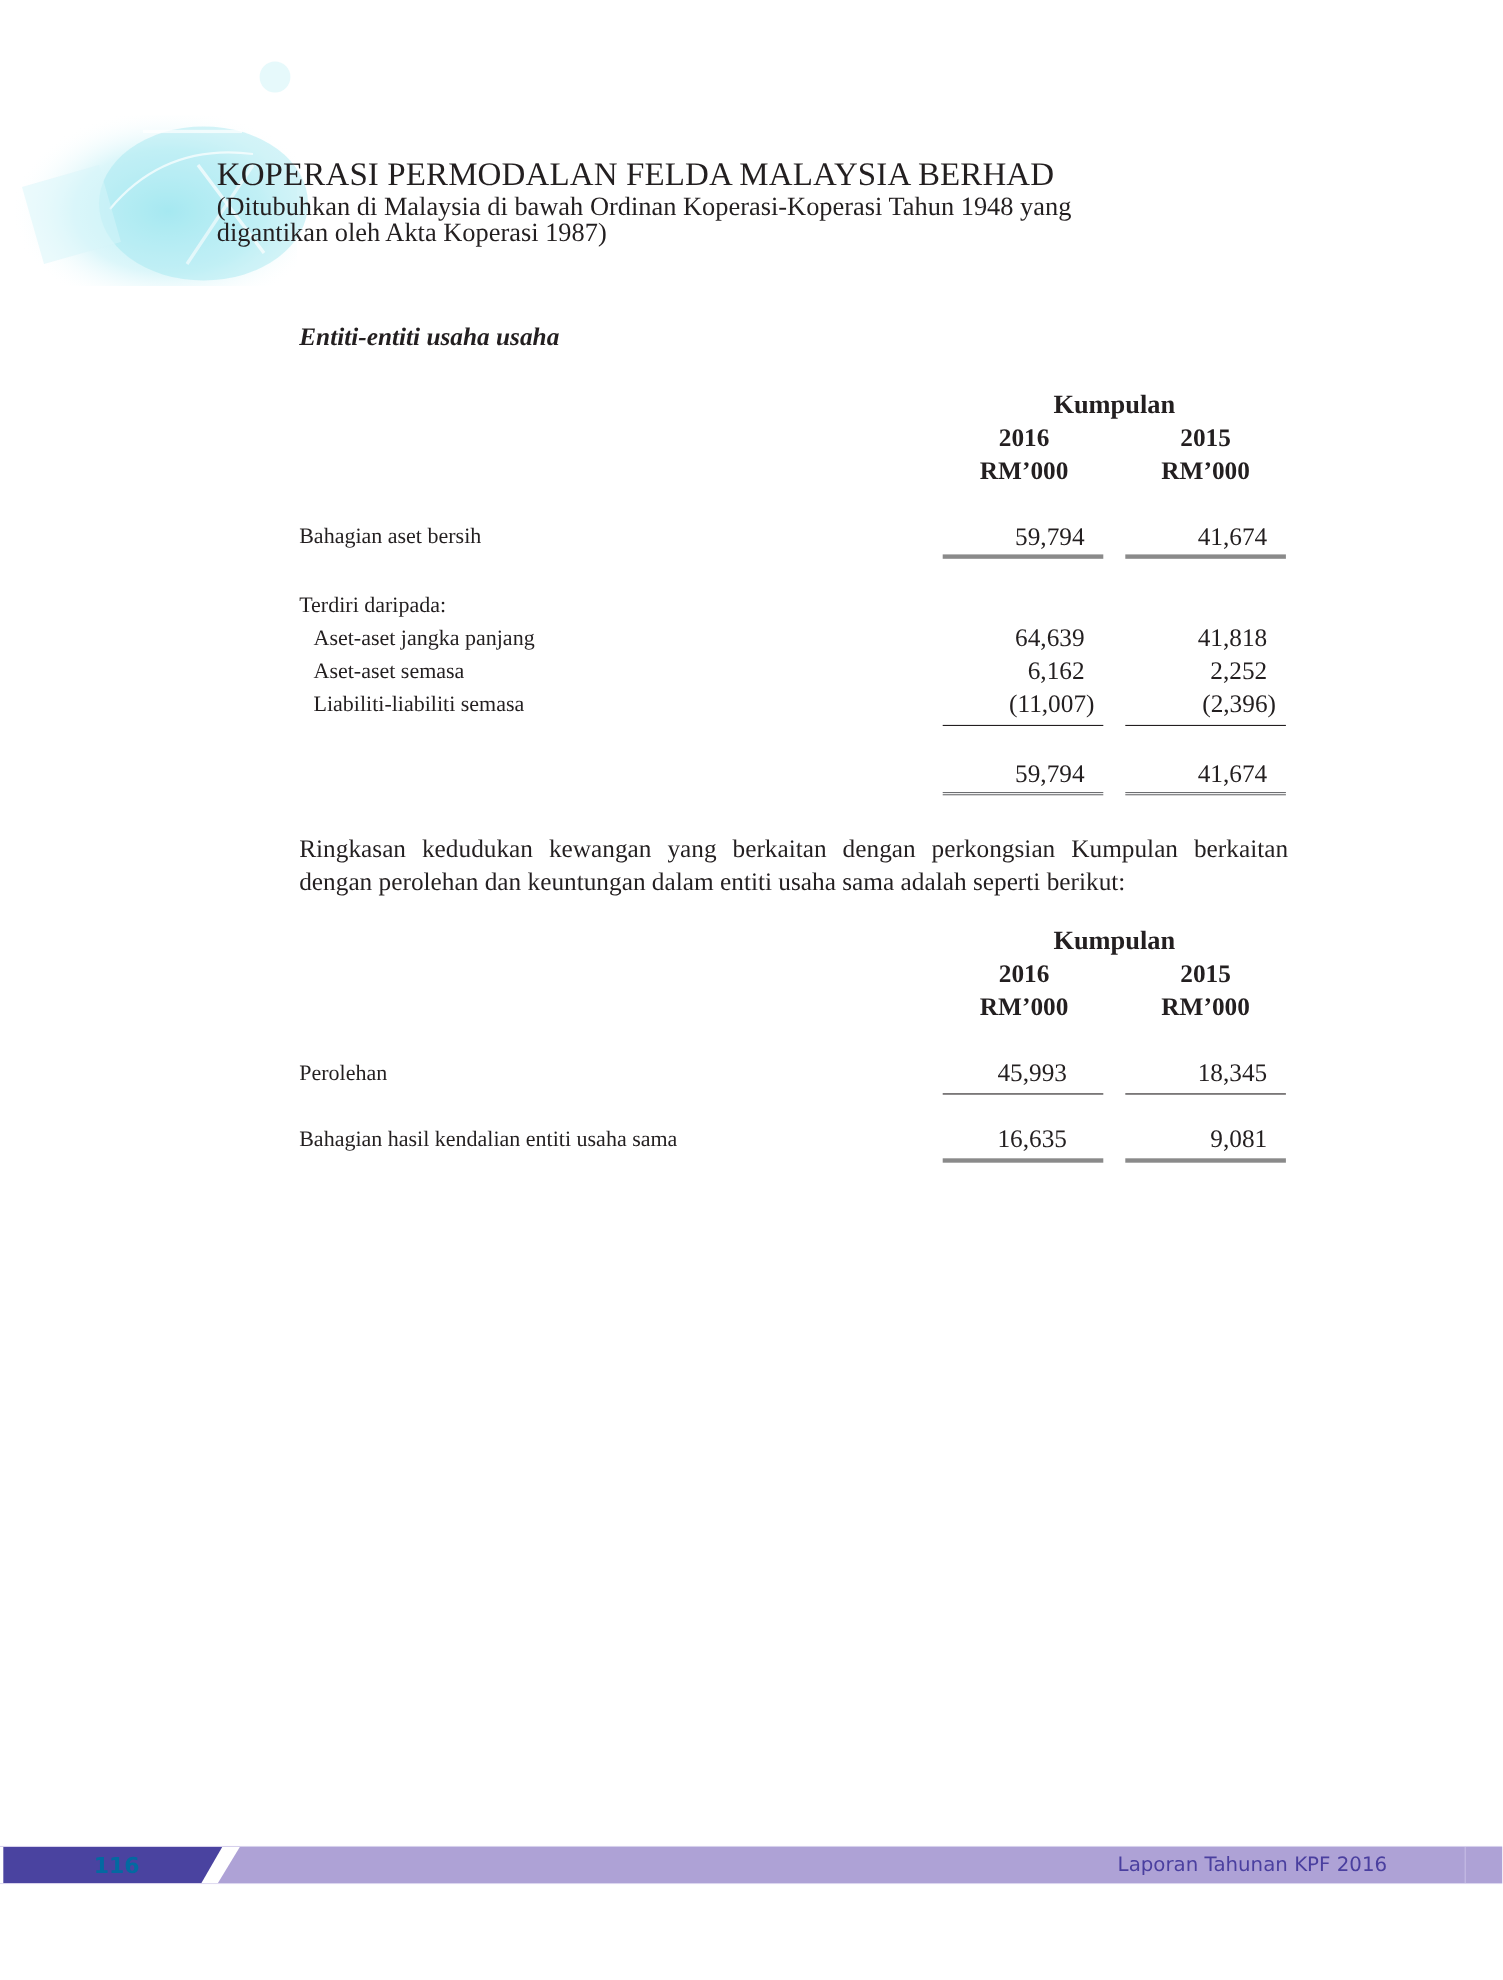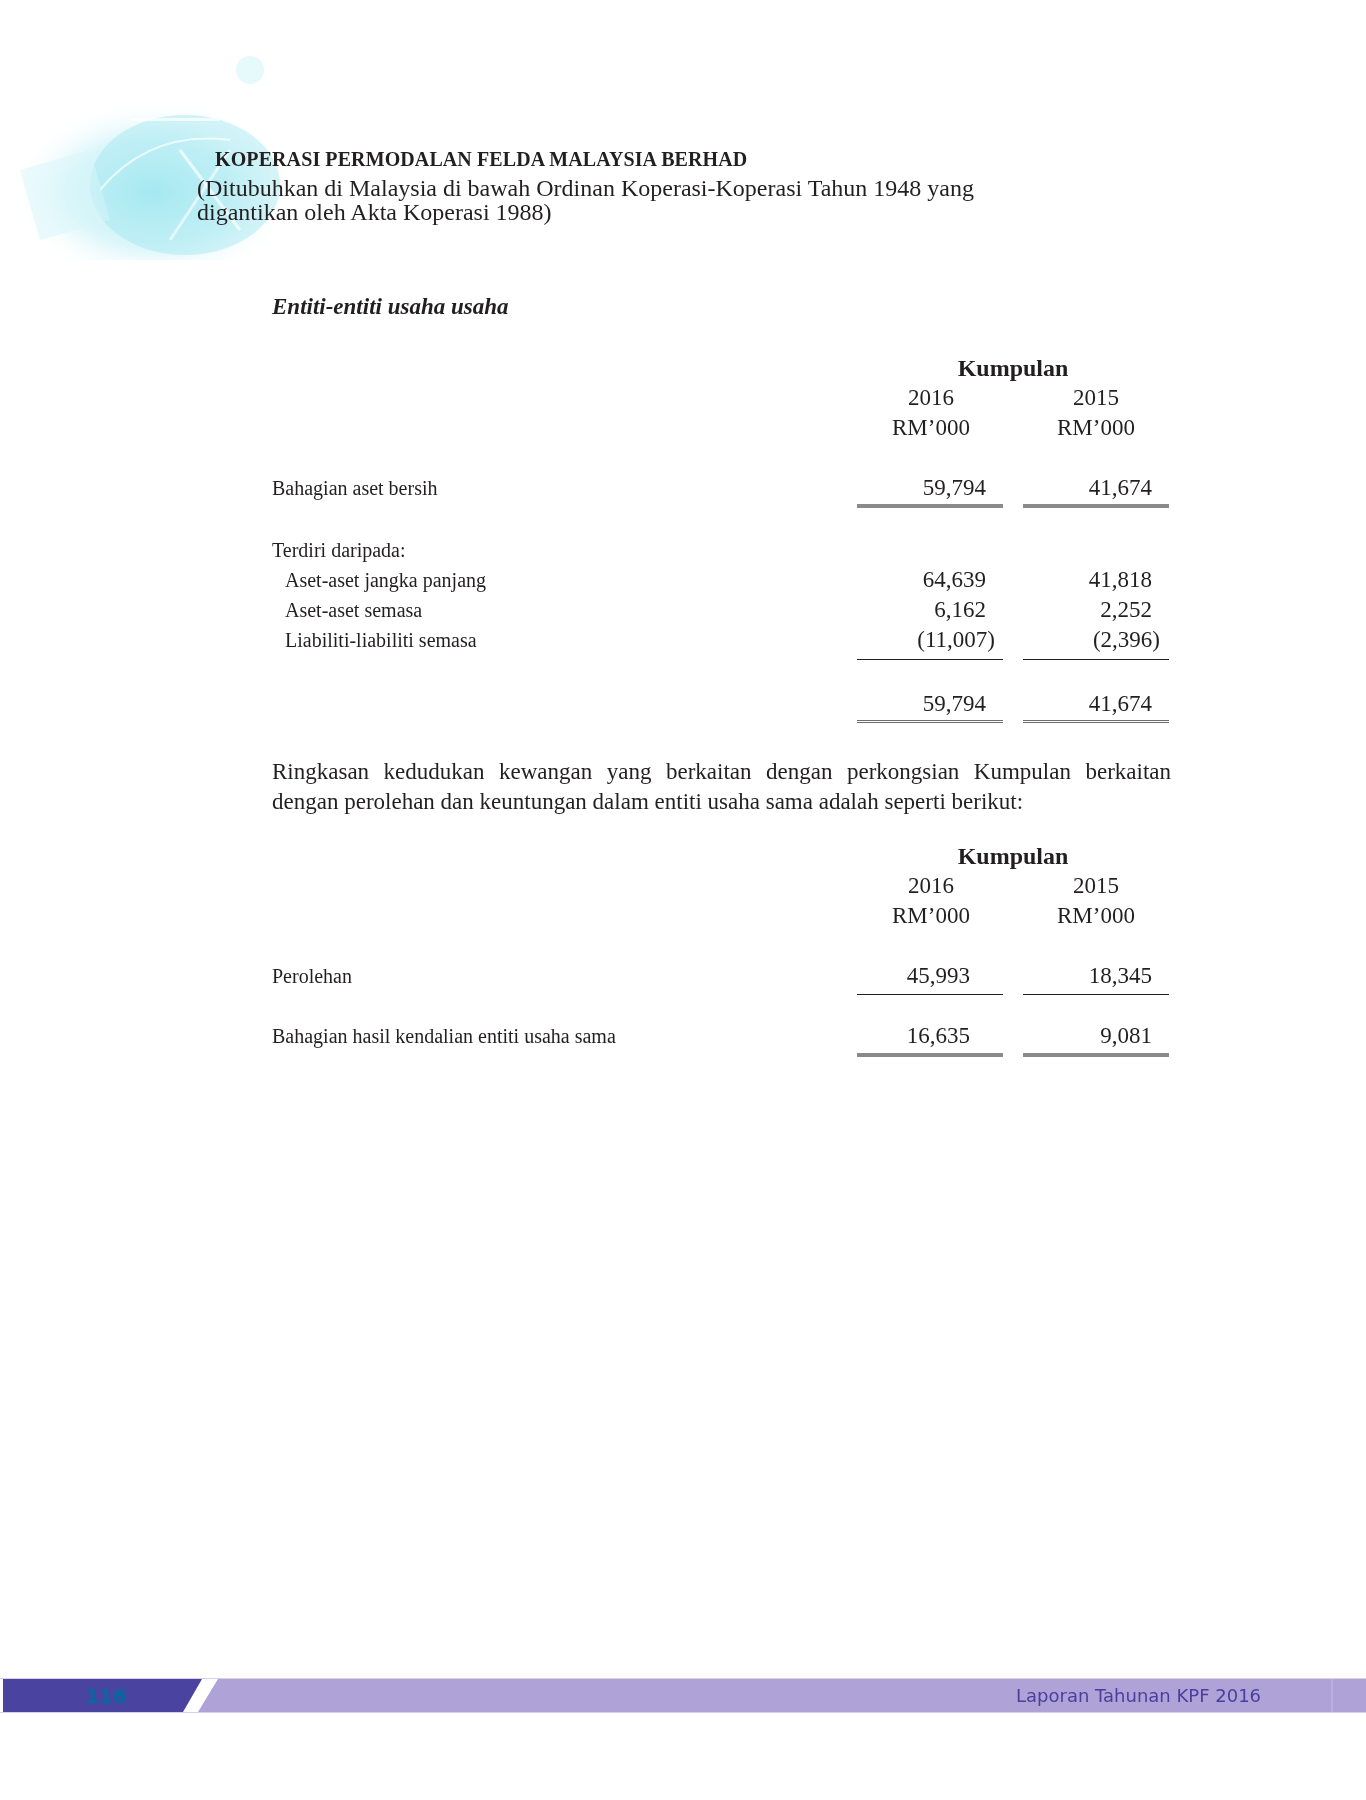--- a/index.html
+++ b/index.html
@@ -11,7 +11,7 @@
     #watermark { position: absolute; left: 0; top: 30px; width: 300px; height: 230px; }
 
     
-    .title { left: 215px; top: 145px; font-size: 20px; font-weight: bold; line-height: 28px; letter-spacing: 0.1px; }
+    .title { left: 197px; top: 145px; font-size: 30px; font-weight: normal; line-height: 28px; letter-spacing: 0.1px; }
     .subtitle { left: 197px; font-size: 24px; line-height: 26px; }
     .sub1 { top: 175px; }
     .sub2 { top: 199px; }

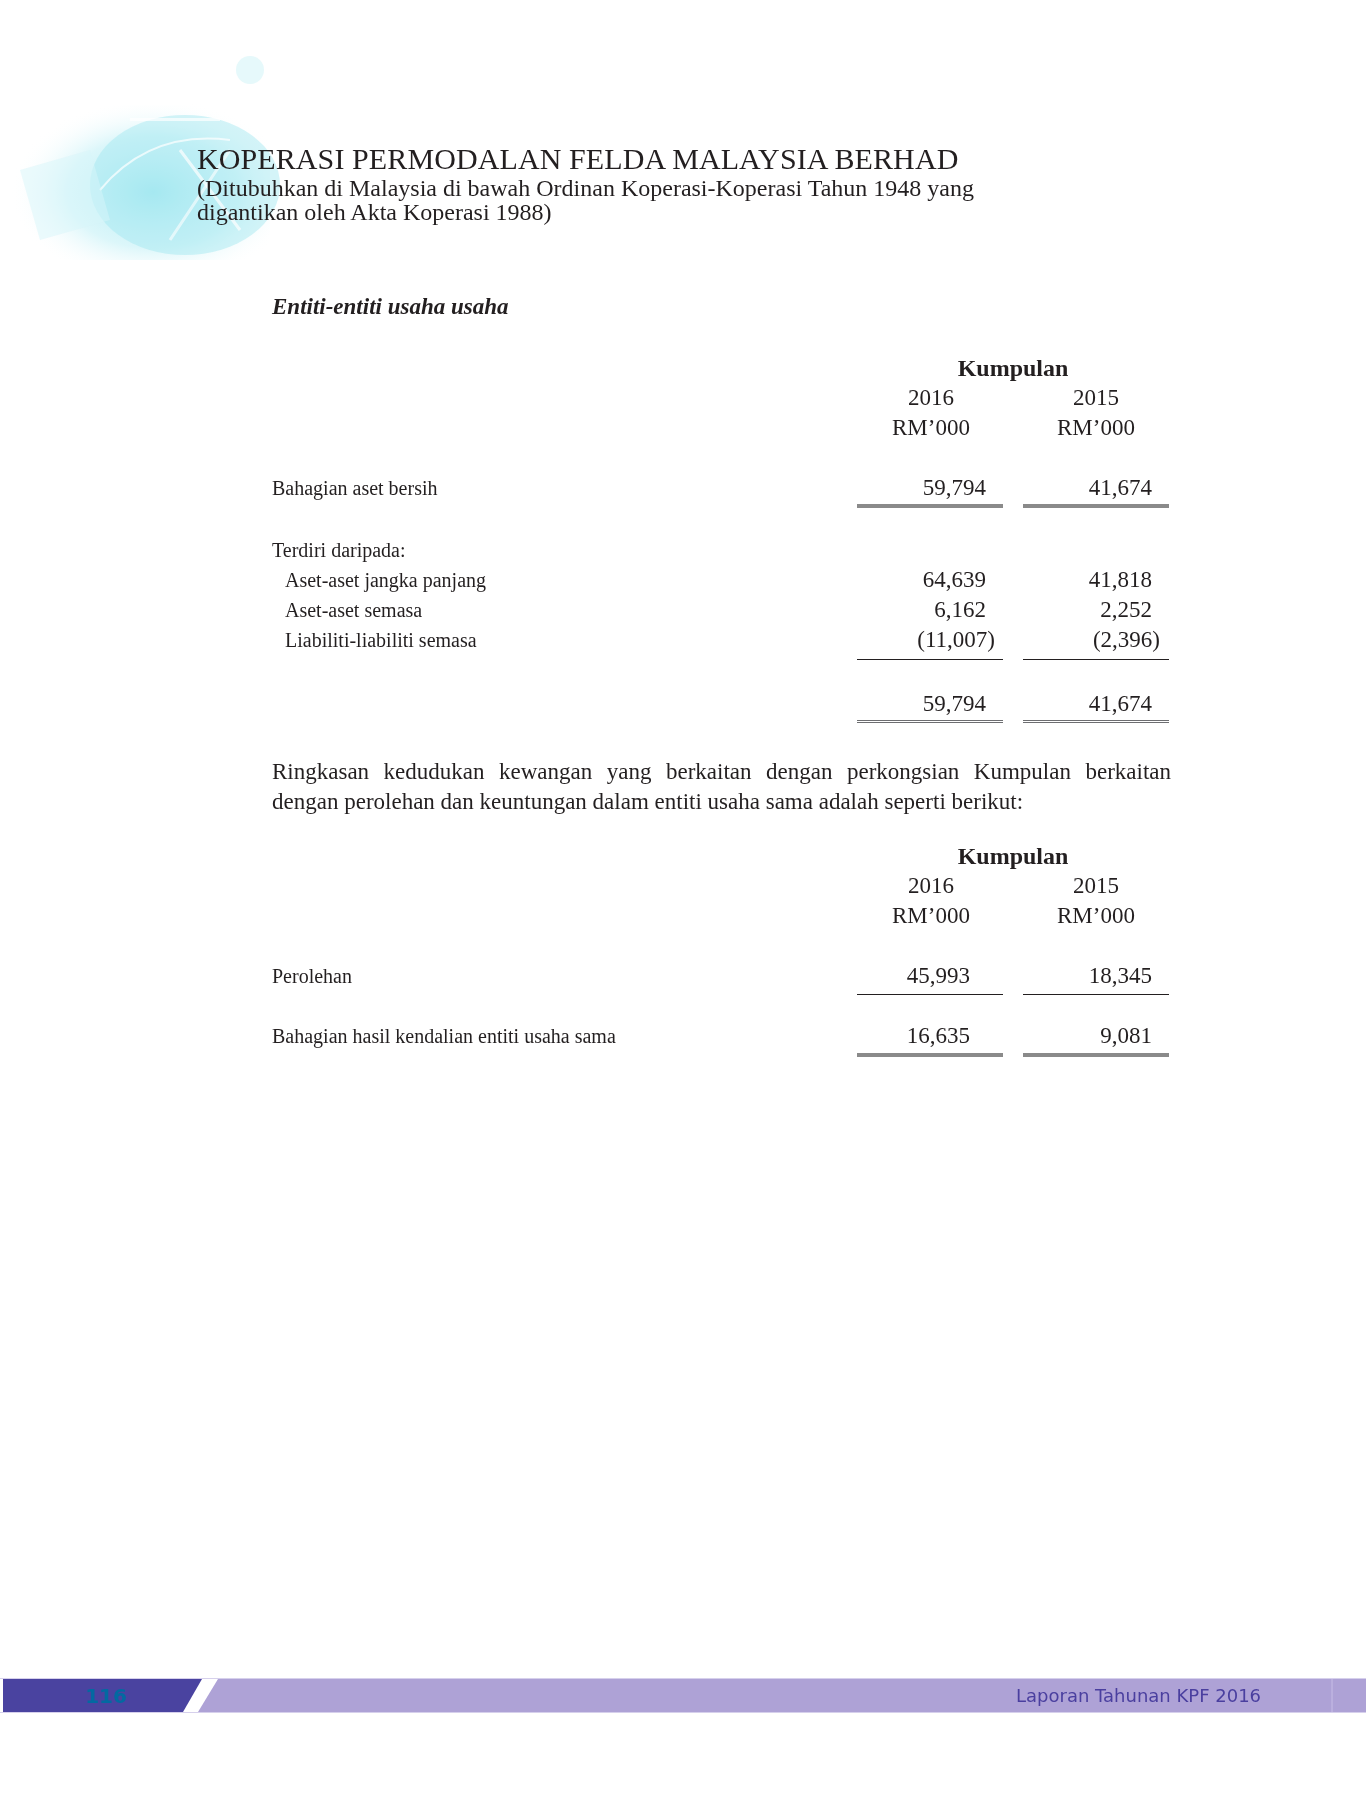--- a/index.html
+++ b/index.html
@@ -66,7 +66,7 @@
 
 <div class="abs title">KOPERASI PERMODALAN FELDA MALAYSIA BERHAD</div>
 <div class="abs subtitle sub1">(Ditubuhkan di Malaysia di bawah Ordinan Koperasi-Koperasi Tahun 1948 yang</div>
-<div class="abs subtitle sub2">digantikan oleh Akta Koperasi 1988)</div>
+<div class="abs subtitle sub2">digantikan oleh Akta Koperasi 1987)</div>
 
 <div class="abs section-heading">Entiti-entiti usaha usaha</div>
 

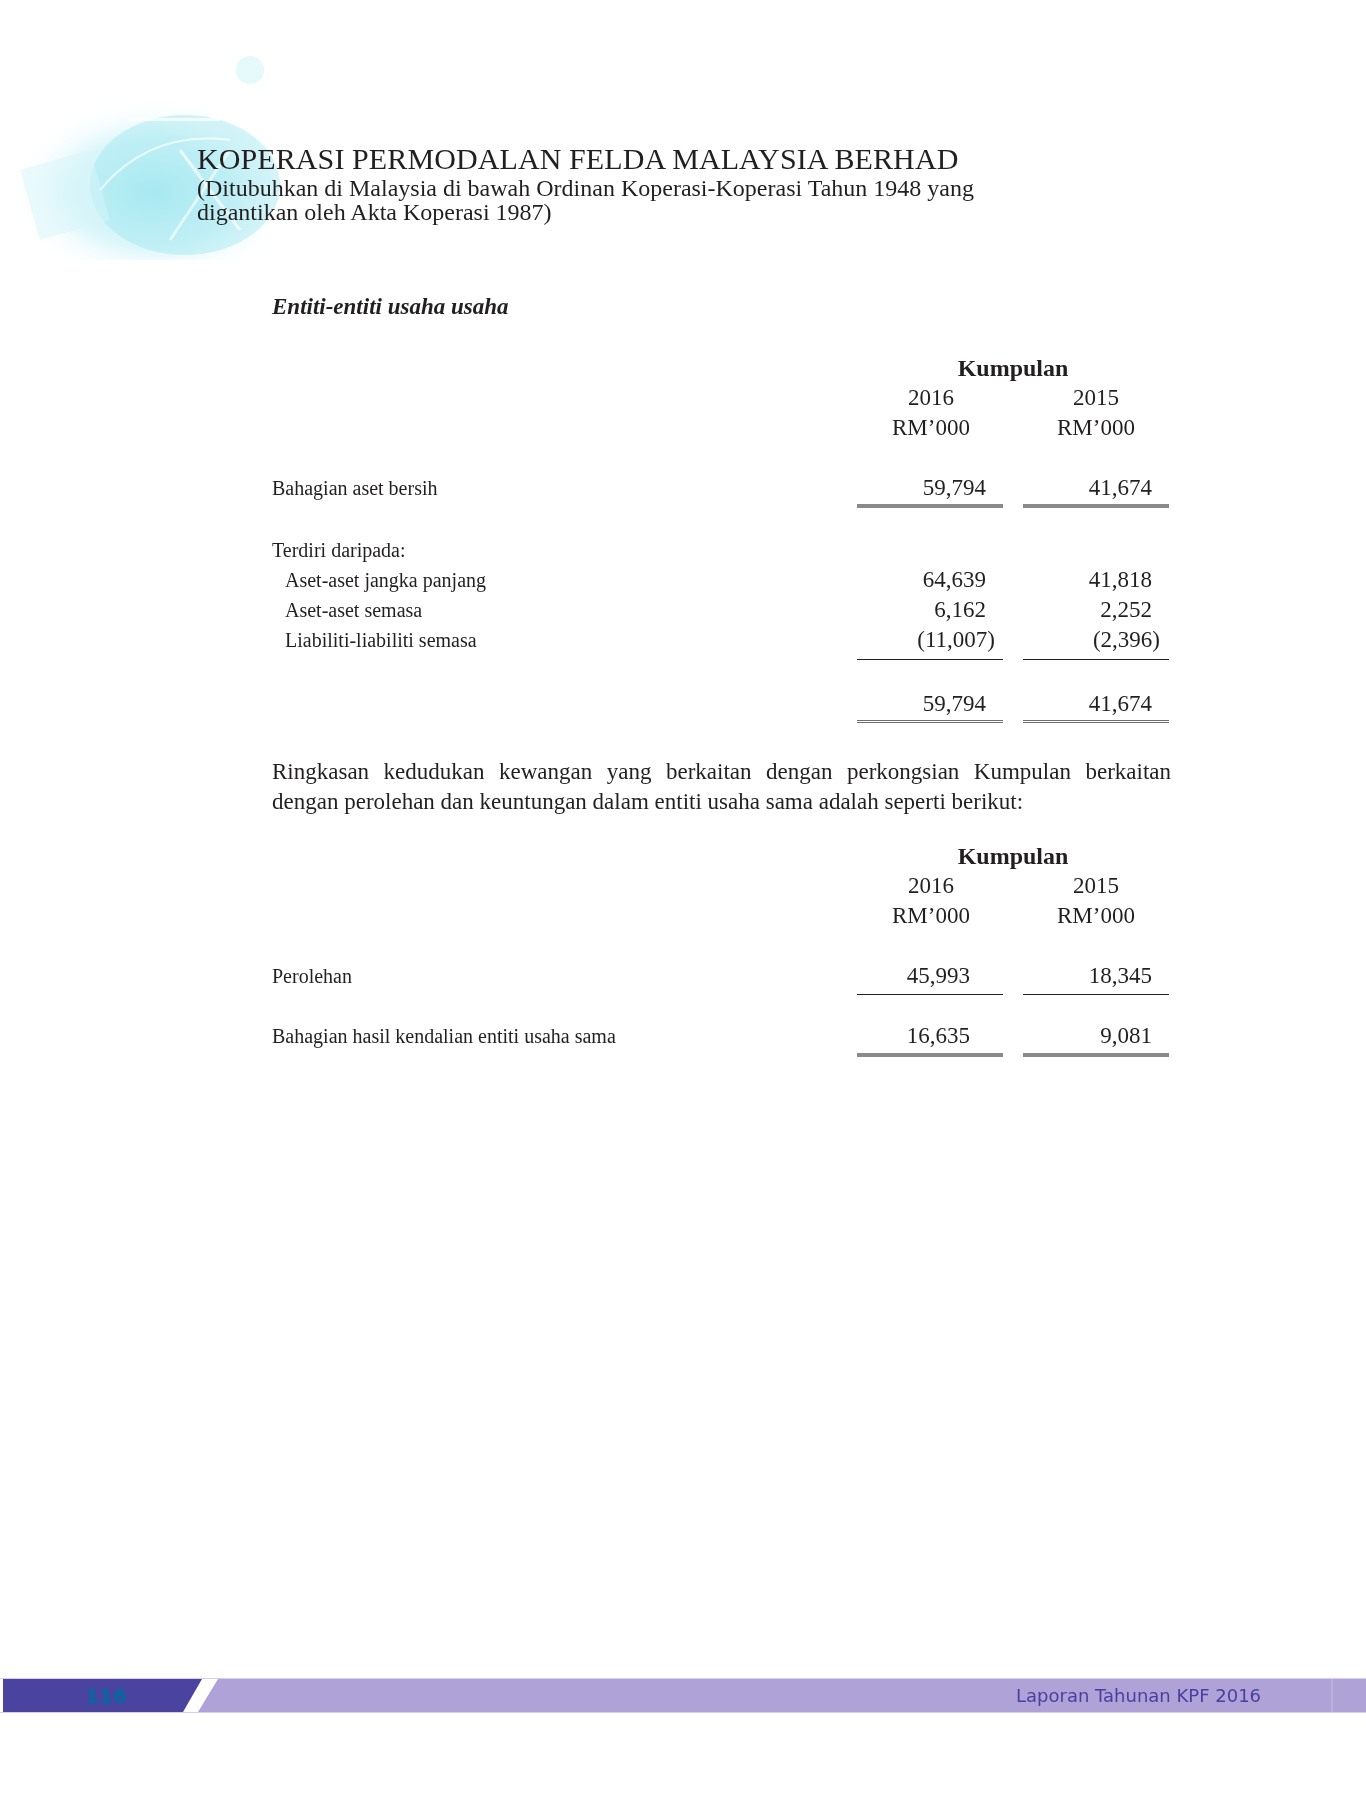--- a/index.html
+++ b/index.html
@@ -20,7 +20,7 @@
 
     
     .col-group { font-size: 24px; font-weight: bold; line-height: 28px; text-align: center; width: 200px; }
-    .col-head { font-size: 23px; font-weight: normal; line-height: 28px; text-align: center; width: 120px; }
+    .col-head { font-size: 23px; font-weight: bold; line-height: 28px; text-align: center; width: 120px; }
 
     .row-label { left: 272px; font-size: 20px; line-height: 28px; }
     .row-label.indent { left: 285px; }

